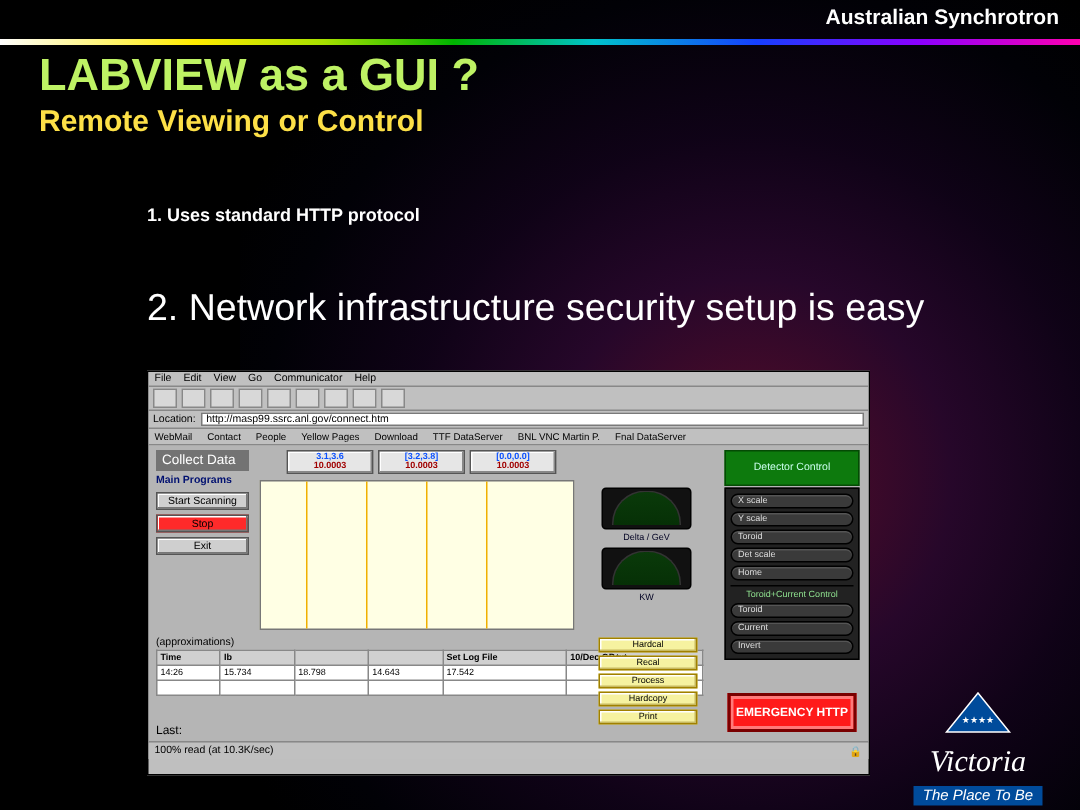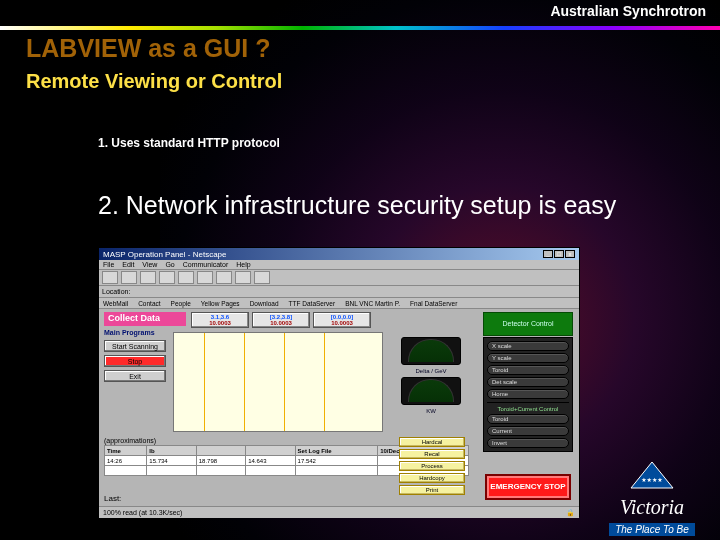--- a/index.html
+++ b/index.html
@@ -31,7 +31,7 @@
   }
   .title {
     position: absolute; top: 34px; left: 26px;
-    color: #a16207; font-weight: bold; font-size: 25px;
+    color: #bef264; font-weight: bold; font-size: 30px;
   }
   .subtitle {
     position: absolute; top: 70px; left: 26px;

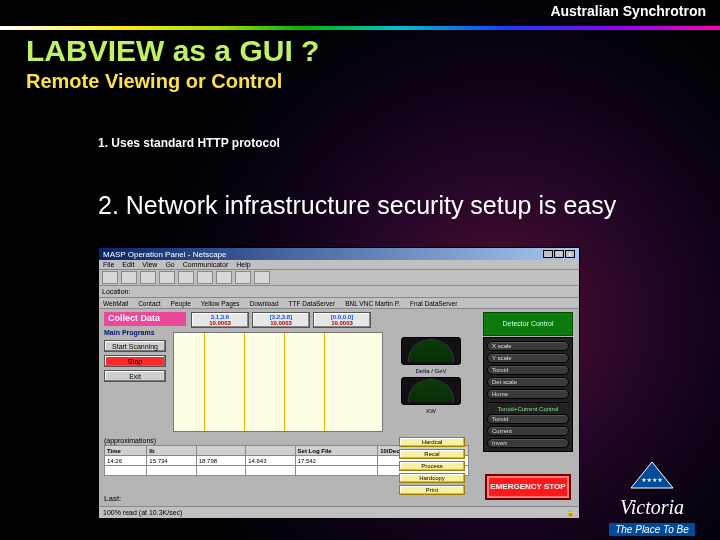--- a/index.html
+++ b/index.html
@@ -215,14 +215,6 @@
 <div class="pt2">2.  Network infrastructure security setup is easy</div>
 
 <div class="shot">
-  <div class="shot-titlebar">
-    <span>MASP Operation Panel - Netscape</span>
-    <span class="winbtns">
-      <span class="winbtn">_</span>
-      <span class="winbtn">□</span>
-      <span class="winbtn">x</span>
-    </span>
-  </div>
   <div class="shot-menu">
     <span>File</span>
     <span>Edit</span>

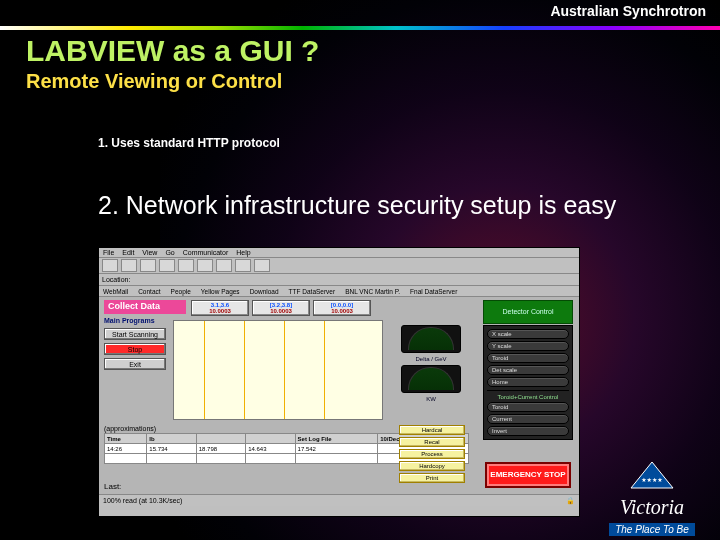--- a/index.html
+++ b/index.html
@@ -236,6 +236,7 @@
   </div>
   <div class="addr">
     <span>Location:</span>
+    <input value="http://masp99.ssrc.anl.gov/connect.htm" style="">
   </div>
   <div class="shot-tabs">
     <span>WebMail</span>

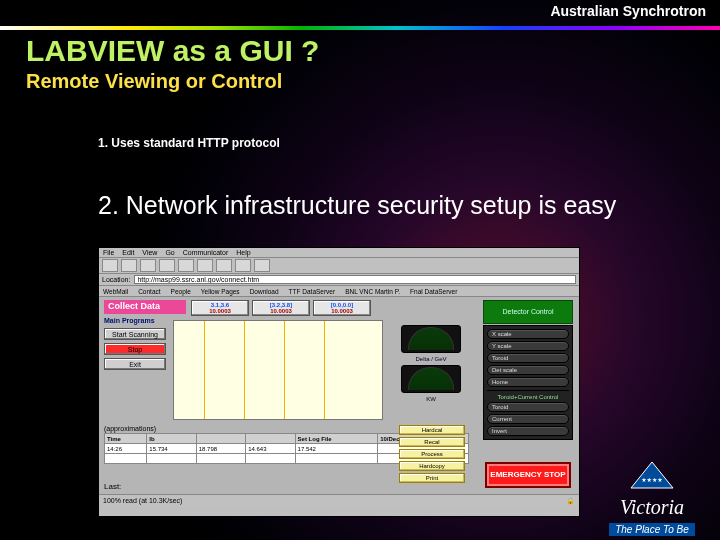--- a/index.html
+++ b/index.html
@@ -90,8 +90,8 @@
   }
   .banner {
     position:absolute; top:3px; left:5px;
-    background:#ec4899; color:#fff; font-weight:bold;
-    width:82px; height:14px; font-size:9px; padding:1px 4px;
+    background:#737373; color:#fff; font-weight:normal;
+    width:62px; height:14px; font-size:9px; padding:1px 4px;
   }
   .leftcol {
     position:absolute; top:20px; left:5px; width:62px;

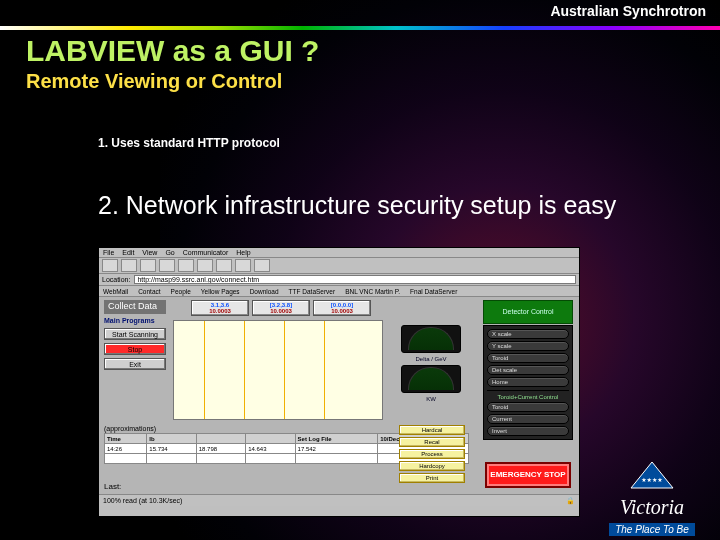--- a/index.html
+++ b/index.html
@@ -343,7 +343,7 @@
       <div class="ybtn">Print</div>
     </div>
 
-    <div class="estop">EMERGENCY STOP</div>
+    <div class="estop">EMERGENCY HTTP</div>
     <div class="lastlbl">Last:</div>
   </div>
 

